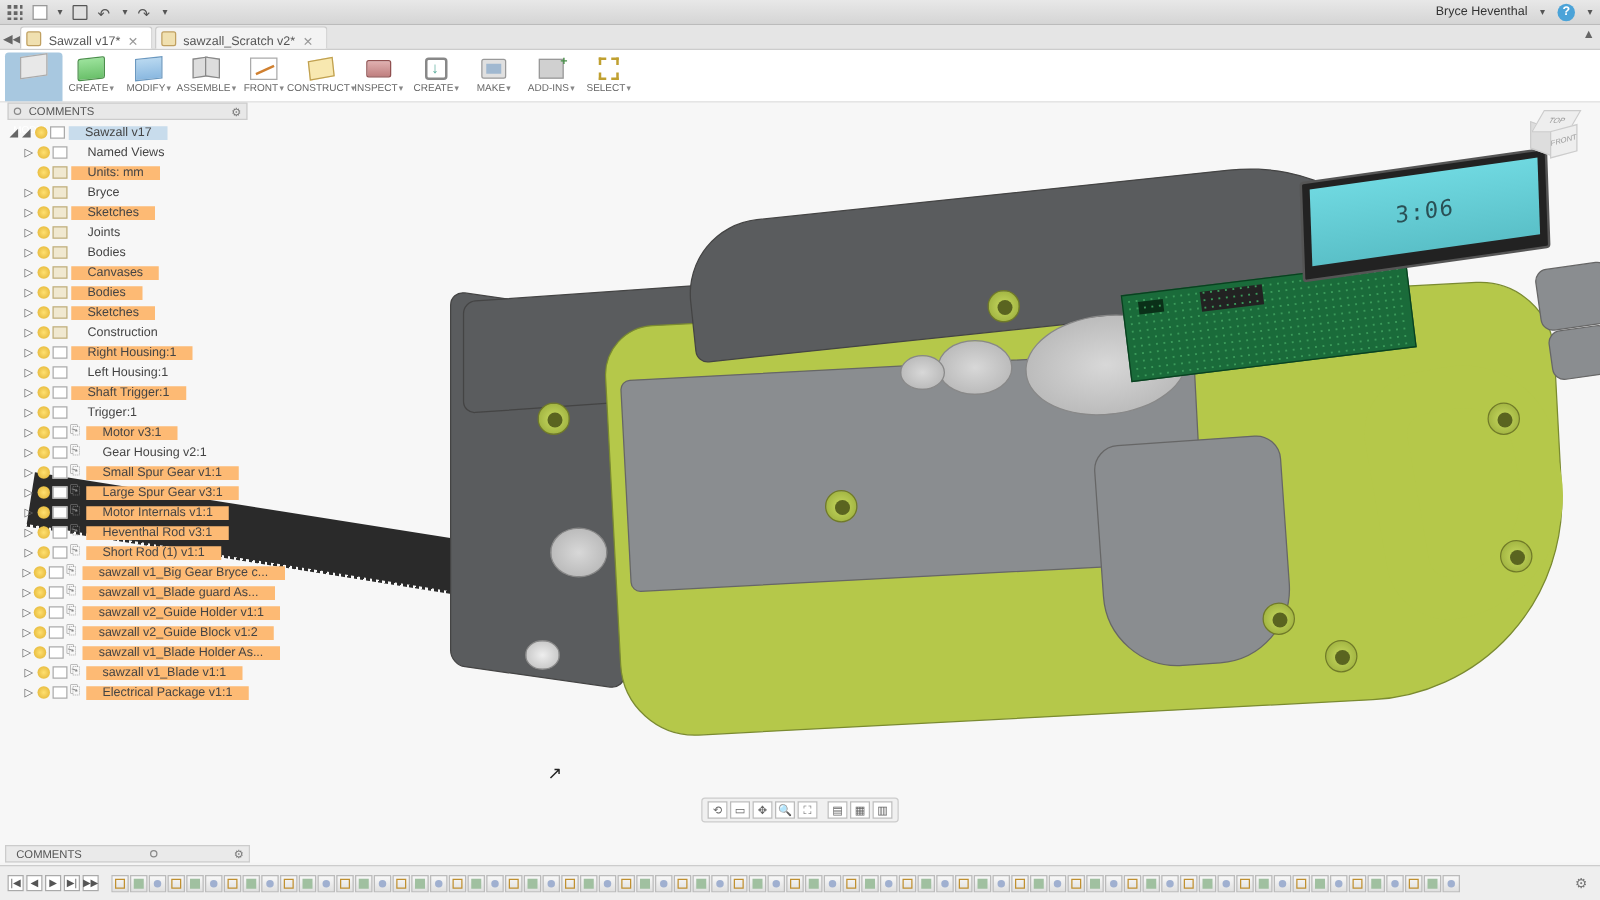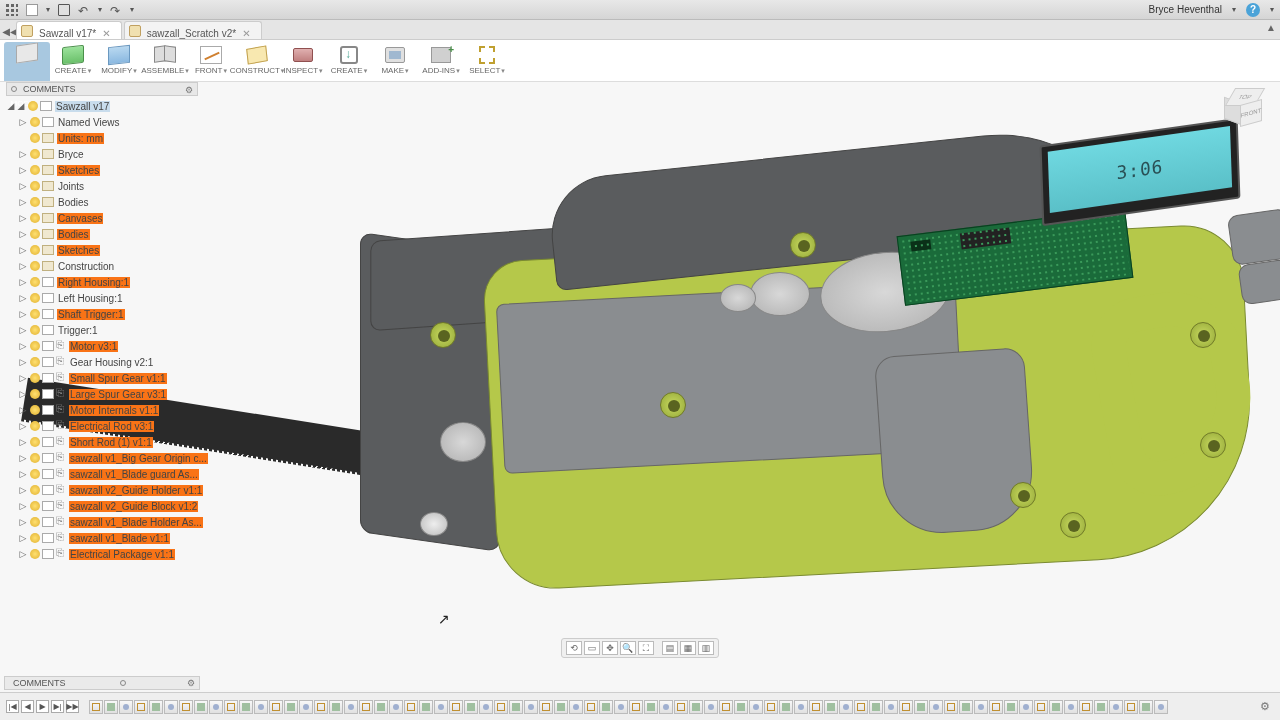--- a/index.html
+++ b/index.html
@@ -78,7 +78,7 @@
 .tree-row .cico.folder { background:#f0e8d0; border-color:#c0b080; }
 .tree-row .link { width:10px; height:10px; position:relative; margin-right:2px; flex-shrink:0; }
 .tree-row .link::before { content:"⎘"; font-size:10px; color:#888; position:absolute; left:-1px; top:-2px; }
-.tree-row .label { padding: 0 1px; }
+.tree-row .label { padding: 0 13px; }
 .tree-row.hl .label { background:#f97316; }
 .tree-row.in1 { padding-left: 12px; }
 

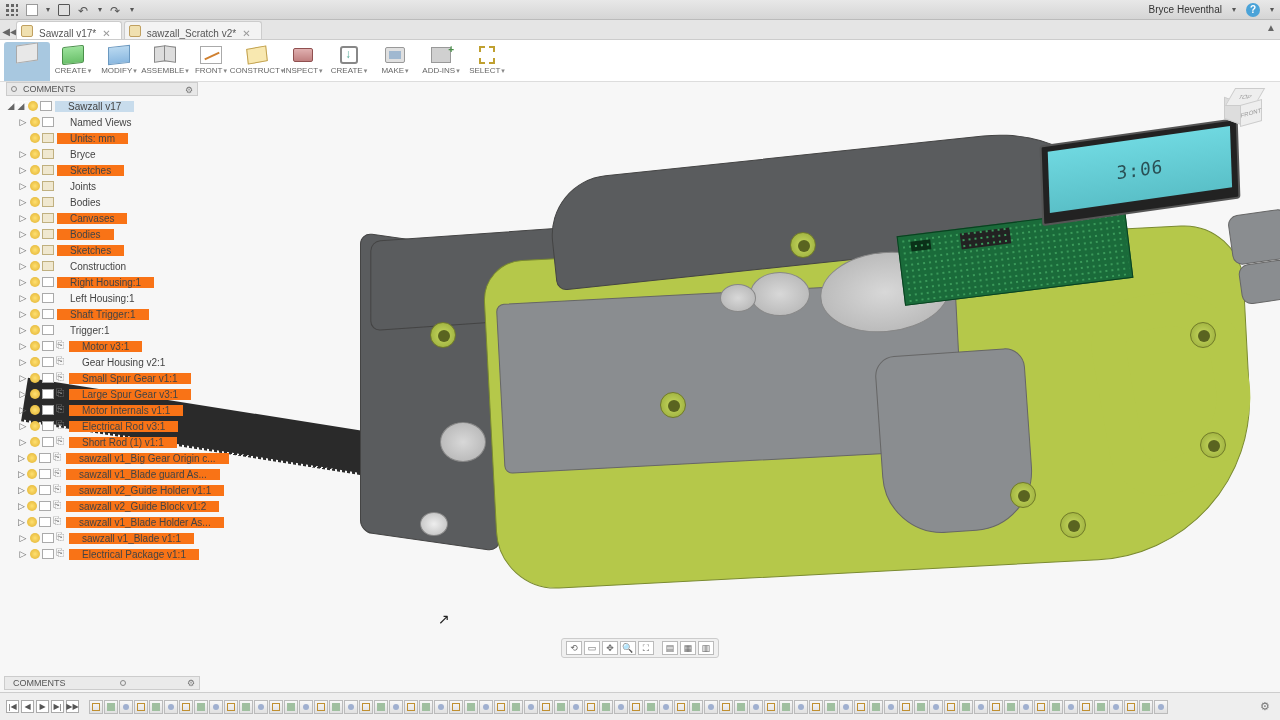--- a/index.html
+++ b/index.html
@@ -79,7 +79,7 @@
 .tree-row .link { width:10px; height:10px; position:relative; margin-right:2px; flex-shrink:0; }
 .tree-row .link::before { content:"⎘"; font-size:10px; color:#888; position:absolute; left:-1px; top:-2px; }
 .tree-row .label { padding: 0 13px; }
-.tree-row.hl .label { background:#f97316; }
+.tree-row.hl .label { background:#fdba74; }
 .tree-row.in1 { padding-left: 12px; }
 
 

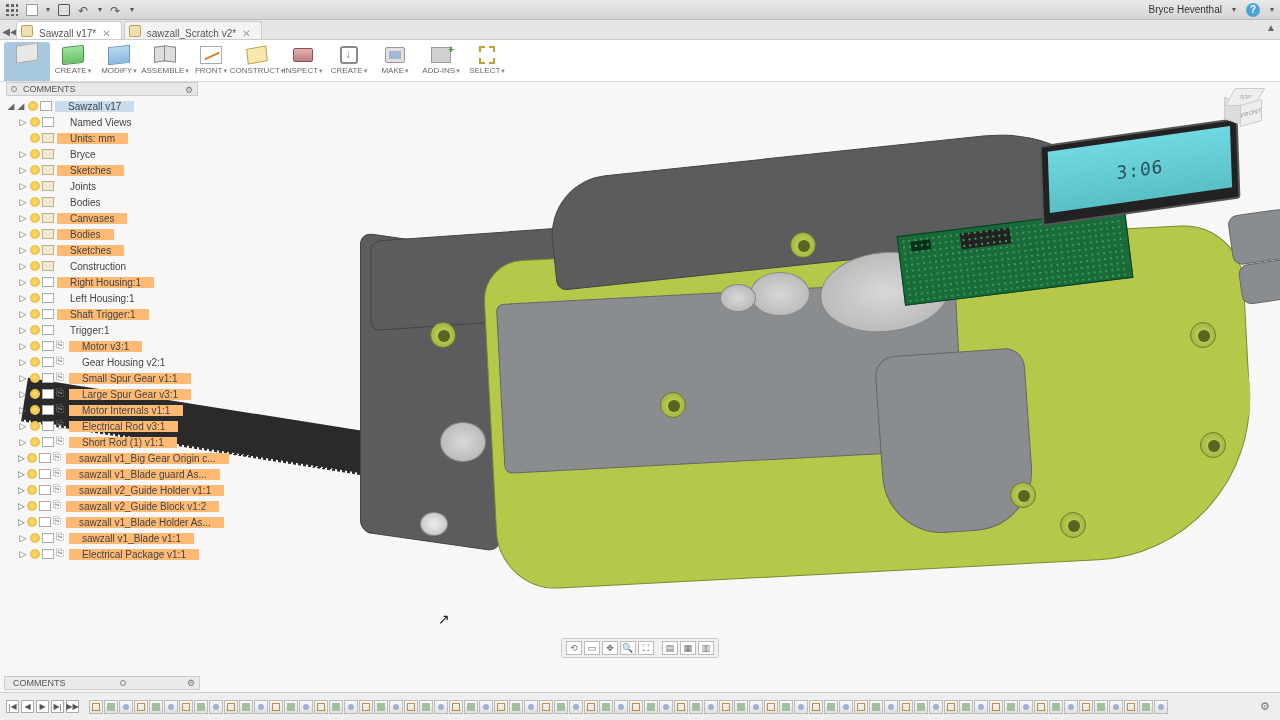--- a/index.html
+++ b/index.html
@@ -444,7 +444,7 @@
           <span class="bulb"></span>
           <span class="cico"></span>
           <span class="link"></span>
-          <span class="label">Electrical Rod v3:1</span>
+          <span class="label">Heventhal Rod v3:1</span>
         </div>
         <div class="tree-row in1 hl">
           <span class="exp">▷</span>

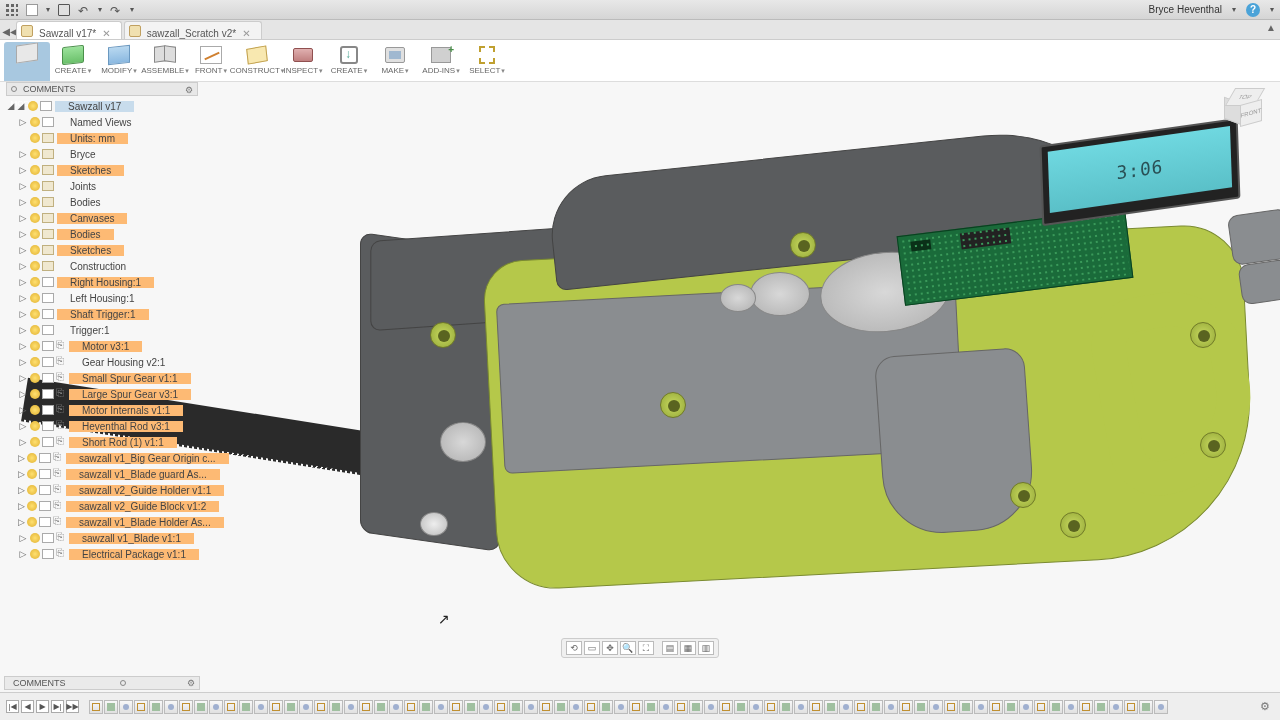--- a/index.html
+++ b/index.html
@@ -458,7 +458,7 @@
           <span class="bulb"></span>
           <span class="cico"></span>
           <span class="link"></span>
-          <span class="label">sawzall v1_Big Gear Origin c...</span>
+          <span class="label">sawzall v1_Big Gear Bryce c...</span>
         </div>
         <div class="tree-row in1 hl">
           <span class="exp">▷</span>

